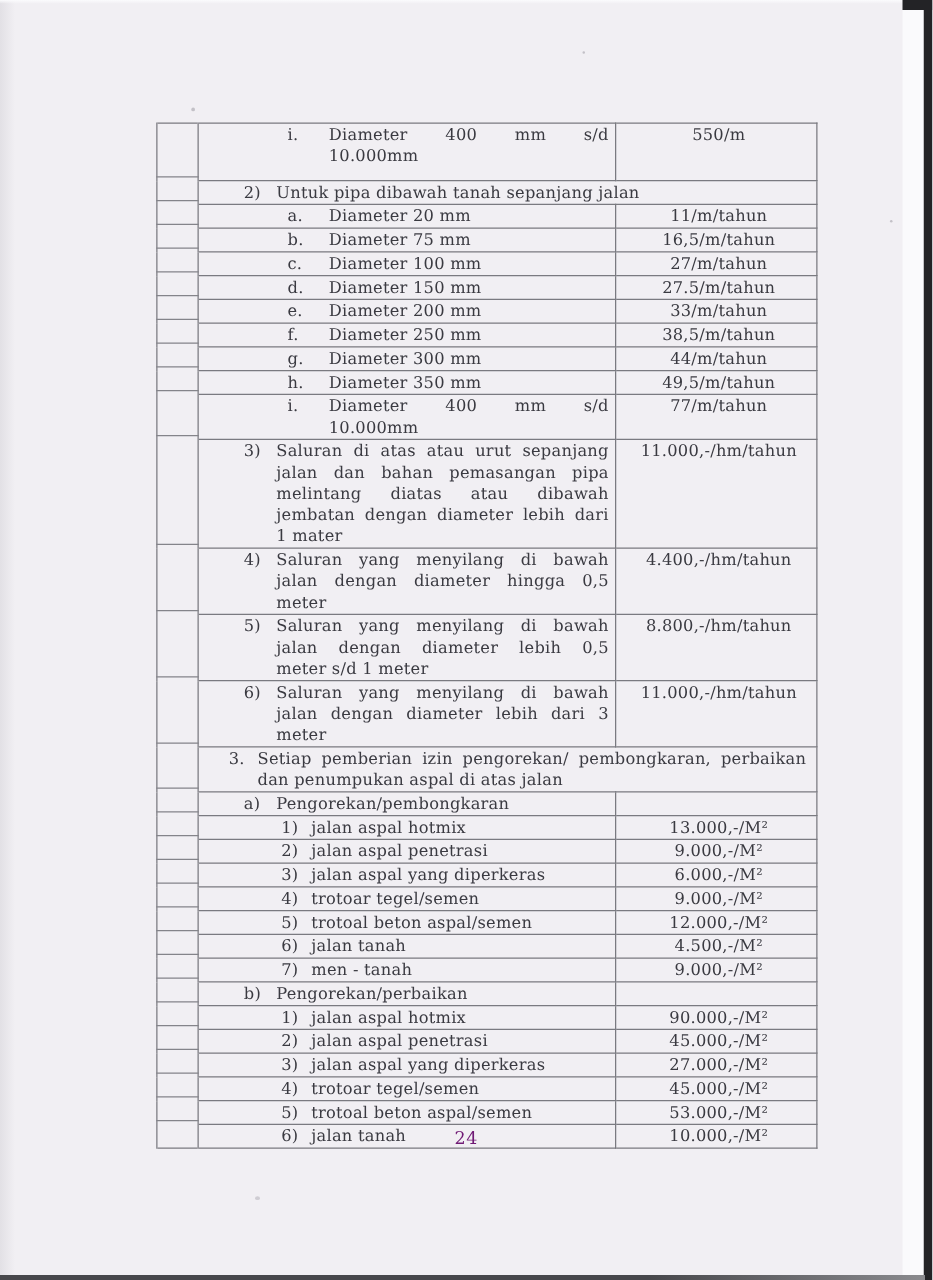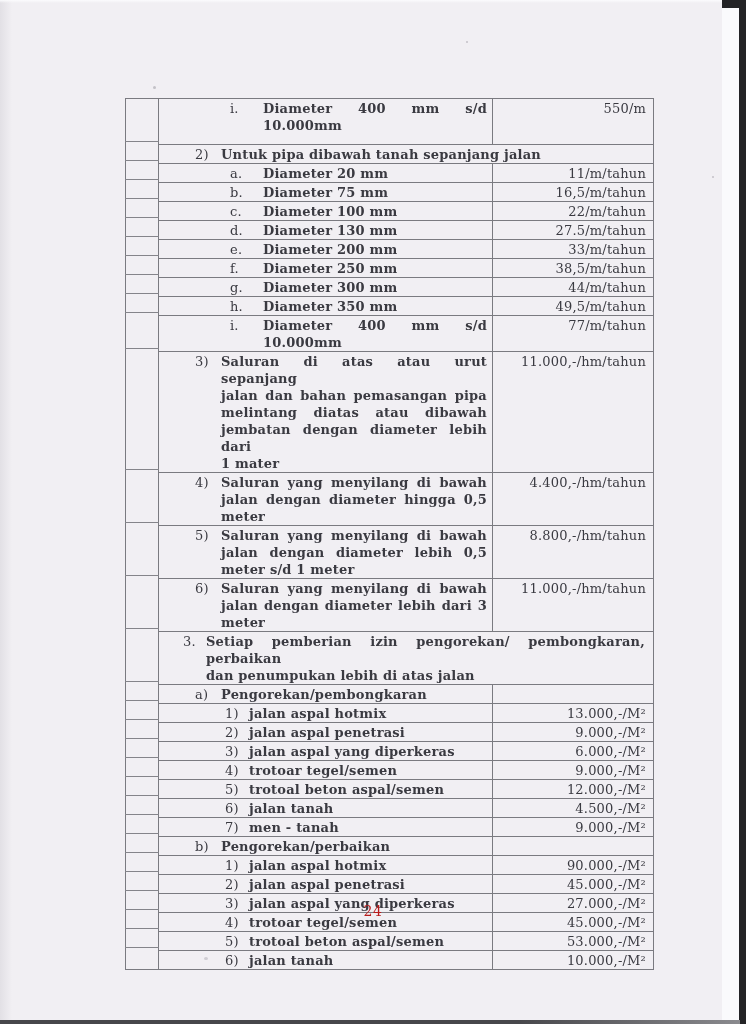--- a/index.html
+++ b/index.html
@@ -78,7 +78,7 @@
   .item { display: flex; align-items: flex-start; }
   .marker { flex: 0 0 auto; }
   .text { flex: 1 1 auto; min-width: 0; }
-  .jl { text-align: justify; font-weight: bold; }
+  .jl { text-align: justify; }
   .jl:not(:last-child) { text-align-last: justify; }
 
   .lvl-a  { padding-left: 24px; } .lvl-a  .marker { flex-basis: 23px; }

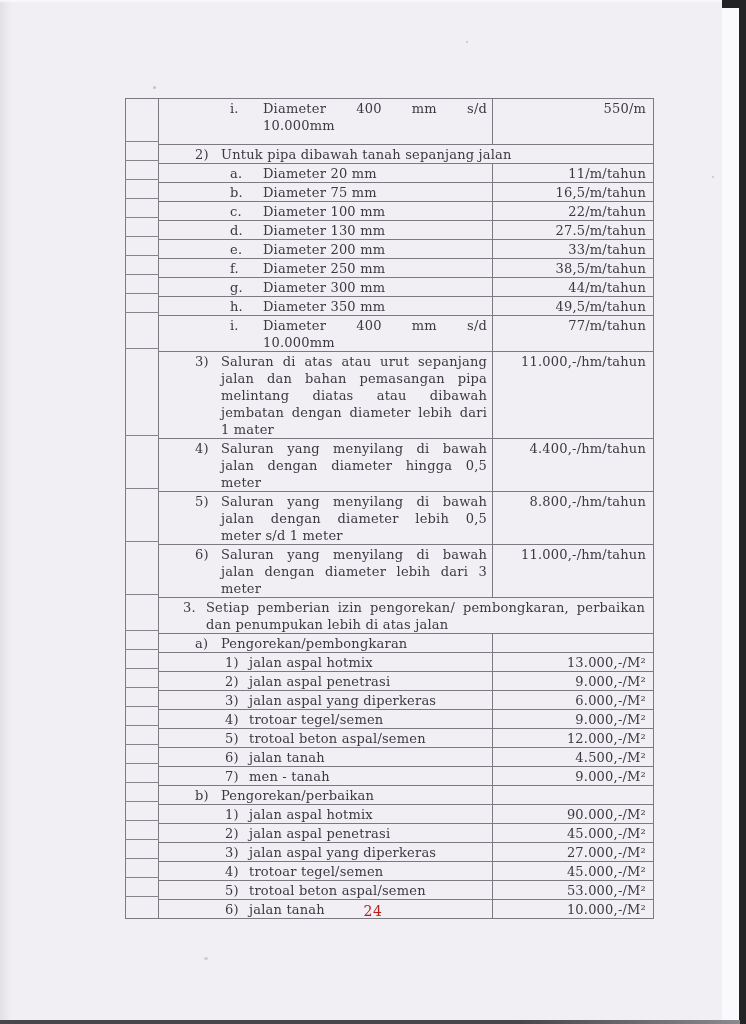--- a/index.html
+++ b/index.html
@@ -70,7 +70,7 @@
   td.c1 { padding: 1px 5px 0 0; }
   td.c1.merged { padding-right: 8px; }
   td.c2 {
-    text-align: right;
+    text-align: center;
     padding: 1px 7px 0 11px;
   }
   tr.tall td.c1, tr.tall td.c2 { padding-bottom: 10px; }

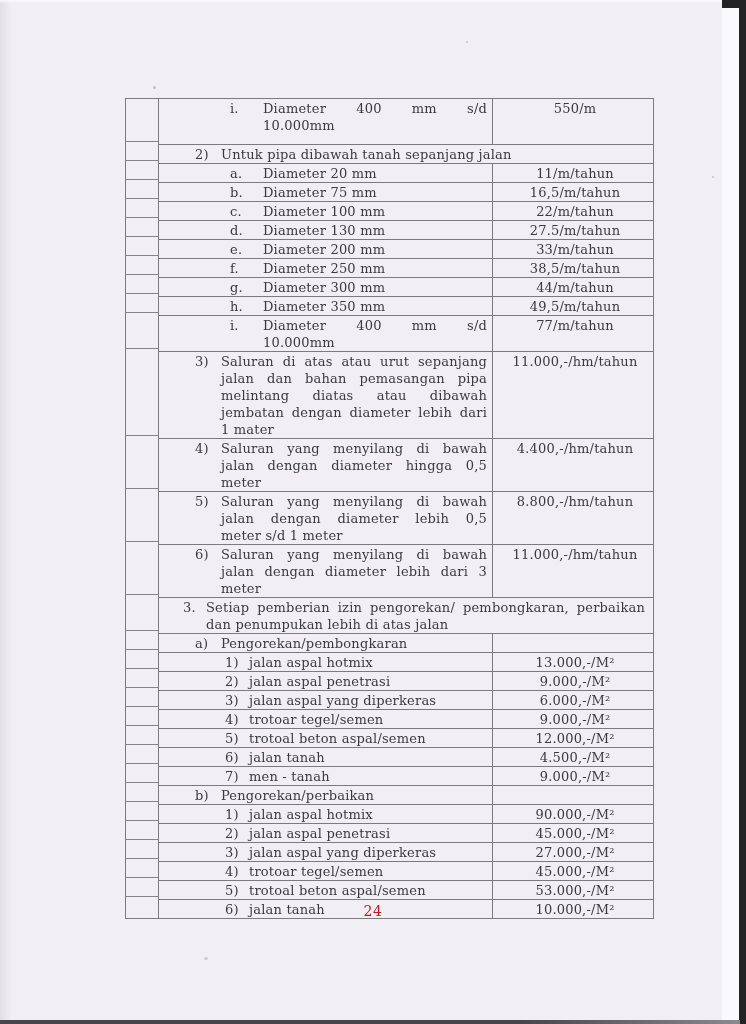--- a/index.html
+++ b/index.html
@@ -164,7 +164,7 @@
                 </div>
       </div>
     </td>
-    <td class="c2">22/m/tahun</td>
+    <td class="c2">27/m/tahun</td>
   </tr>
           <tr>
     <td class="c0"></td>

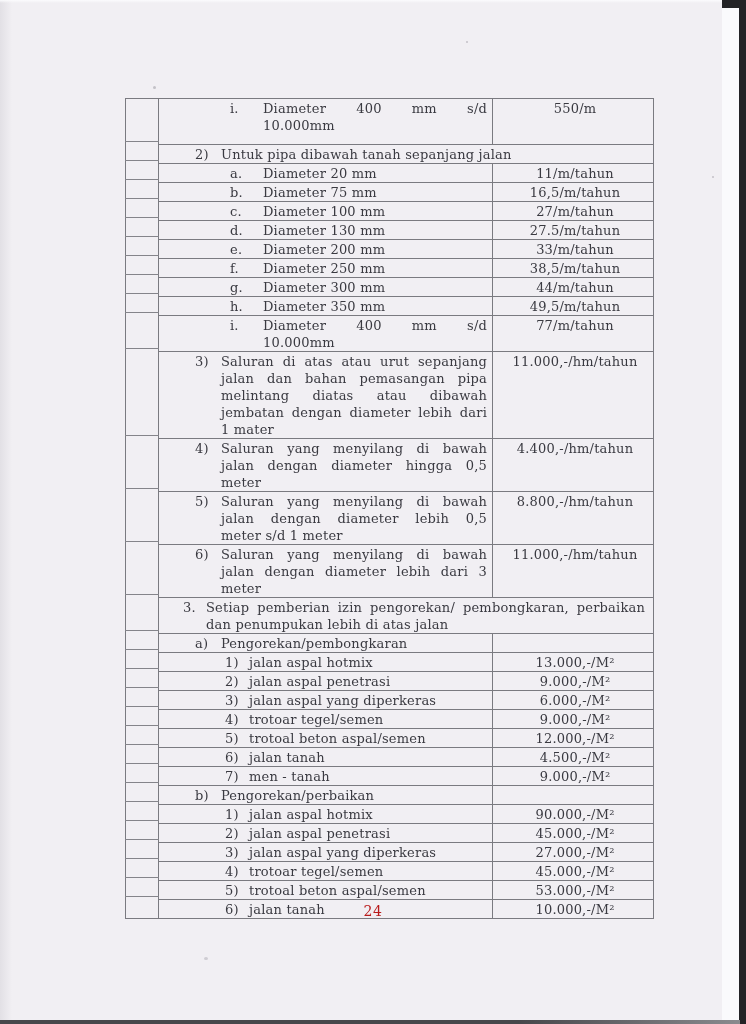--- a/index.html
+++ b/index.html
@@ -172,7 +172,7 @@
       <div class="item lvl-c1">
         <span class="marker">d.</span>
         <div class="text">
-                  <div class="jl">Diameter 130 mm</div>
+                  <div class="jl">Diameter 150 mm</div>
                 </div>
       </div>
     </td>

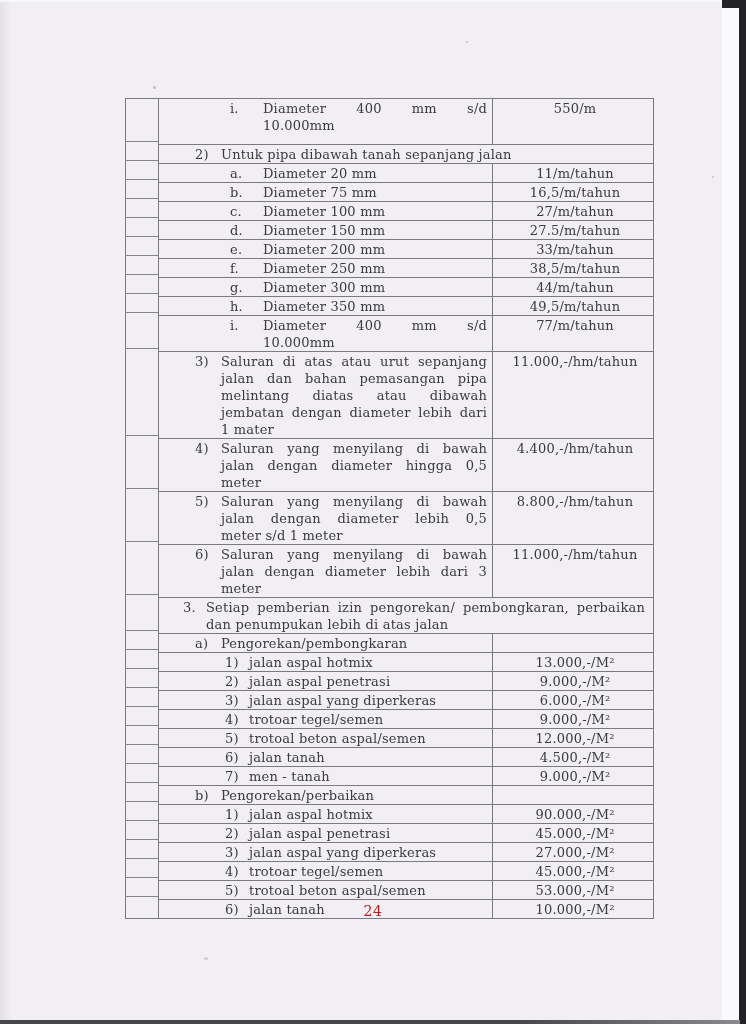--- a/index.html
+++ b/index.html
@@ -304,7 +304,7 @@
         <span class="marker">3.</span>
         <div class="text">
                   <div class="jl">Setiap pemberian izin pengorekan/ pembongkaran, perbaikan</div>
-                  <div class="jl">dan penumpukan lebih di atas jalan</div>
+                  <div class="jl">dan penumpukan aspal di atas jalan</div>
                 </div>
       </div>
     </td>

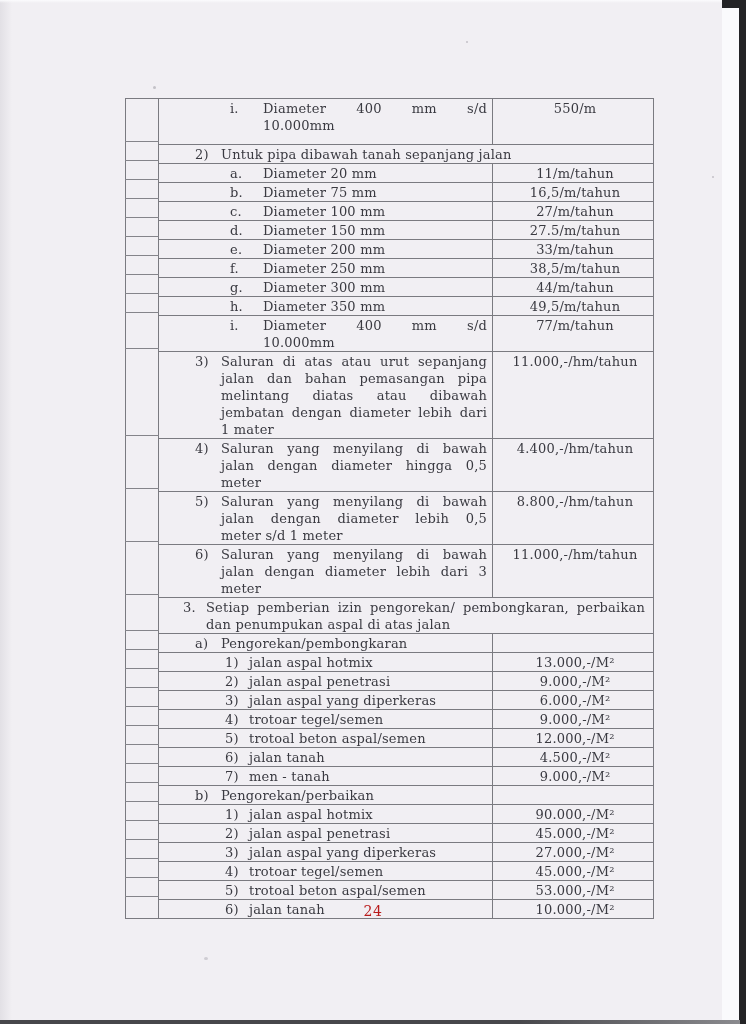--- a/index.html
+++ b/index.html
@@ -88,7 +88,7 @@
 
   .page-number {
     position: absolute; left: 343px; top: 903px; width: 60px;
-    text-align: center; font-size: 14px; color: #b91c1c;
+    text-align: center; font-size: 14px; color: #701a75;
     letter-spacing: 0.5px;
   }
 </style>

